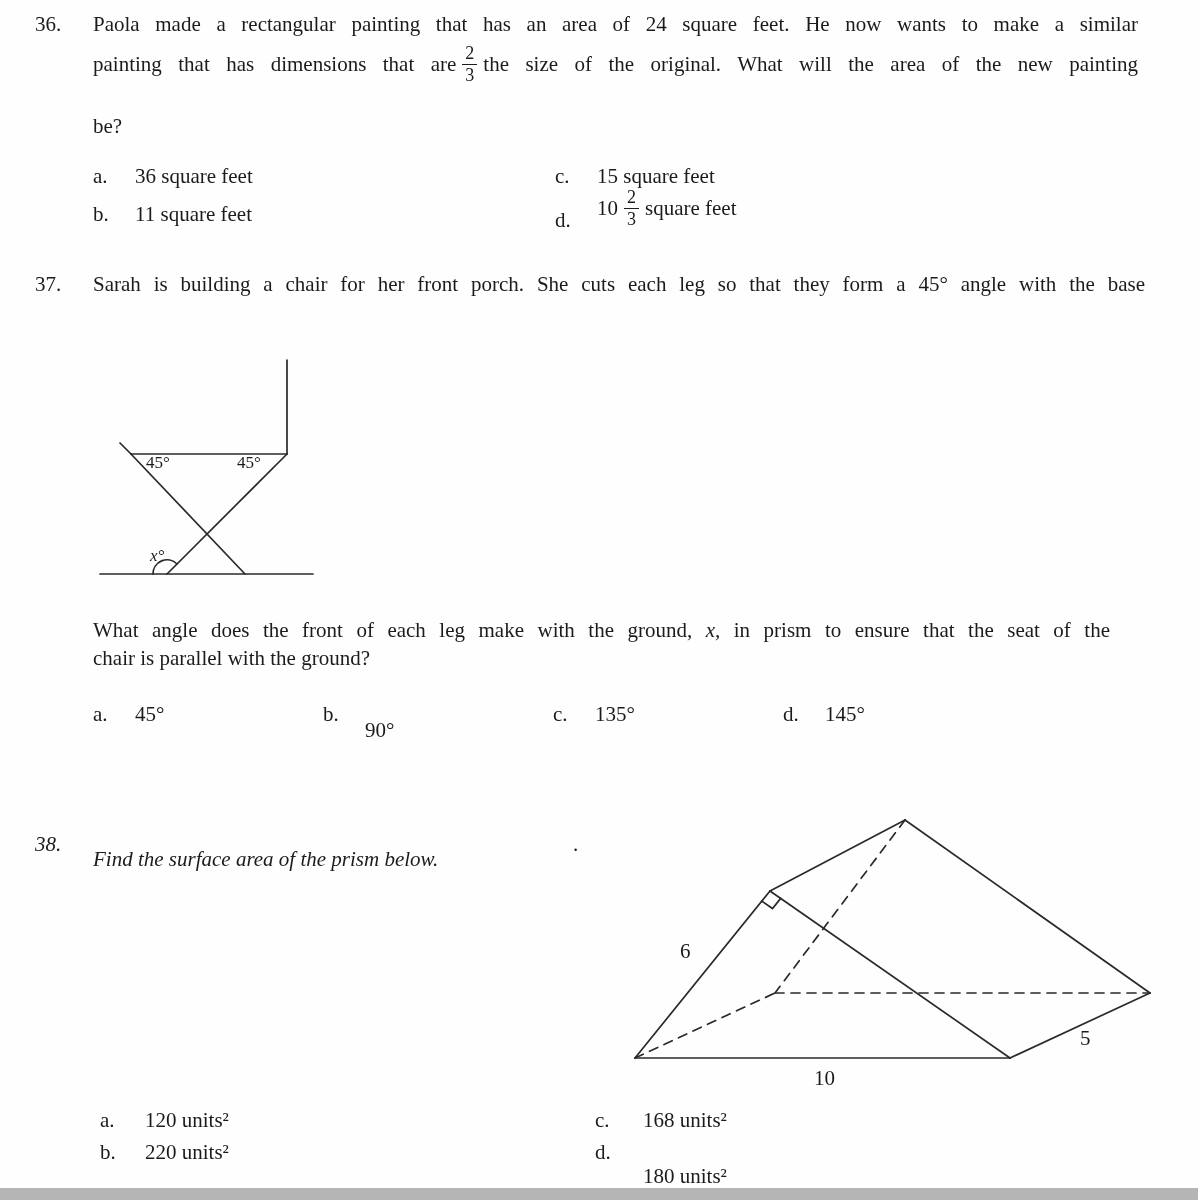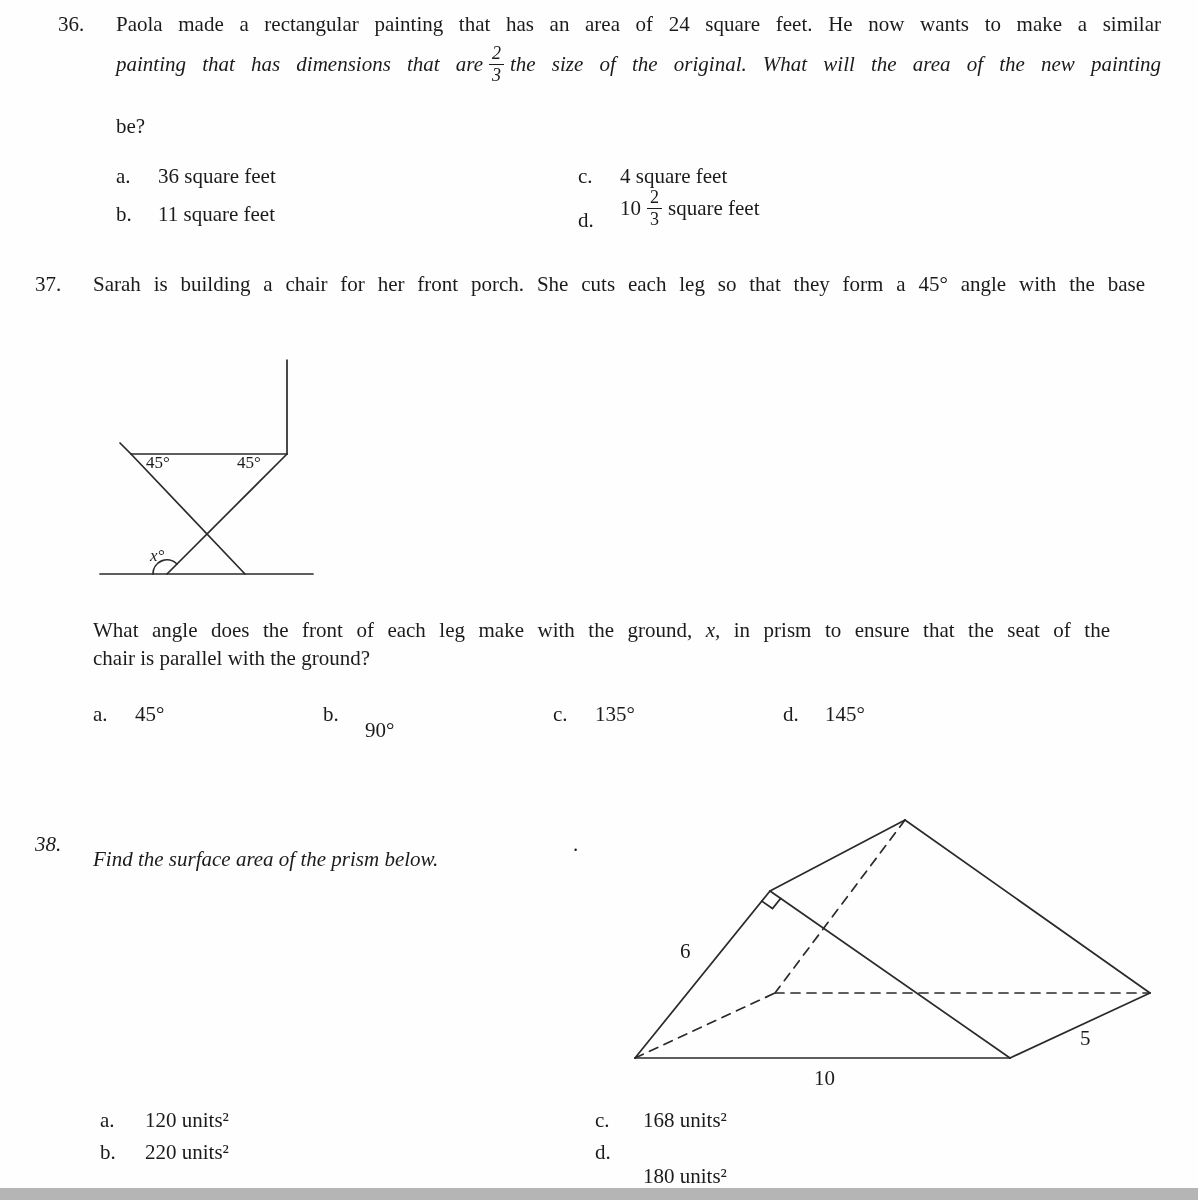--- a/index.html
+++ b/index.html
@@ -36,7 +36,7 @@
 
 <div class="page">
 
-  <div class="abs" style="left:35px;top:12px;width:1120px;height:250px;margin-left:23px;">
+  <div class="abs" style="left:35px;top:12px;width:1120px;height:250px;">
     <span class="abs qnum" style="left:0;top:0;">36.</span>
     <div class="abs jline" style="left:58px;top:0;width:1045px;">Paola made a rectangular painting that has an area of 24 square feet. He now wants to make a similar</div>
     <div class="abs jline" style="left:58px;top:34px;width:1045px;font-style:italic;">

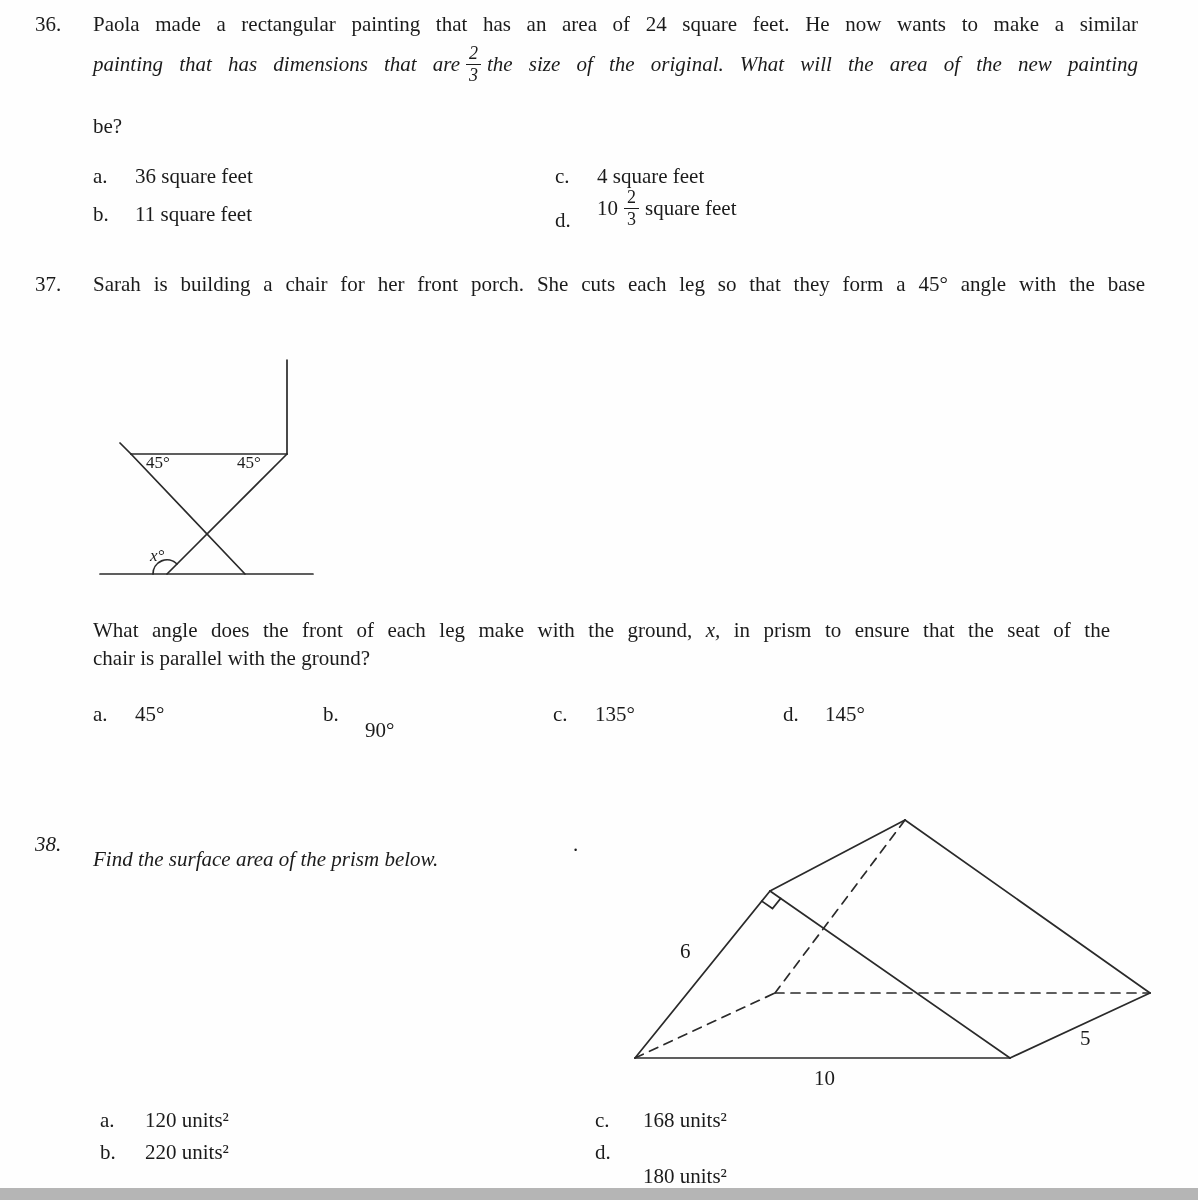--- a/index.html
+++ b/index.html
@@ -39,7 +39,7 @@
   <div class="abs" style="left:35px;top:12px;width:1120px;height:250px;">
     <span class="abs qnum" style="left:0;top:0;">36.</span>
     <div class="abs jline" style="left:58px;top:0;width:1045px;">Paola made a rectangular painting that has an area of 24 square feet. He now wants to make a similar</div>
-    <div class="abs jline" style="left:58px;top:34px;width:1045px;font-style:italic;">
+    <div class="abs jline" style="left:58px;top:34px;width:1045px;">
       <span>painting that has dimensions that are</span><span class="frac"><span class="fnum">2</span><span class="fden">3</span></span><span>the size of the original. What will the area of the new painting</span>
     </div>
     <div class="abs" style="left:58px;top:102px;">be?</div>

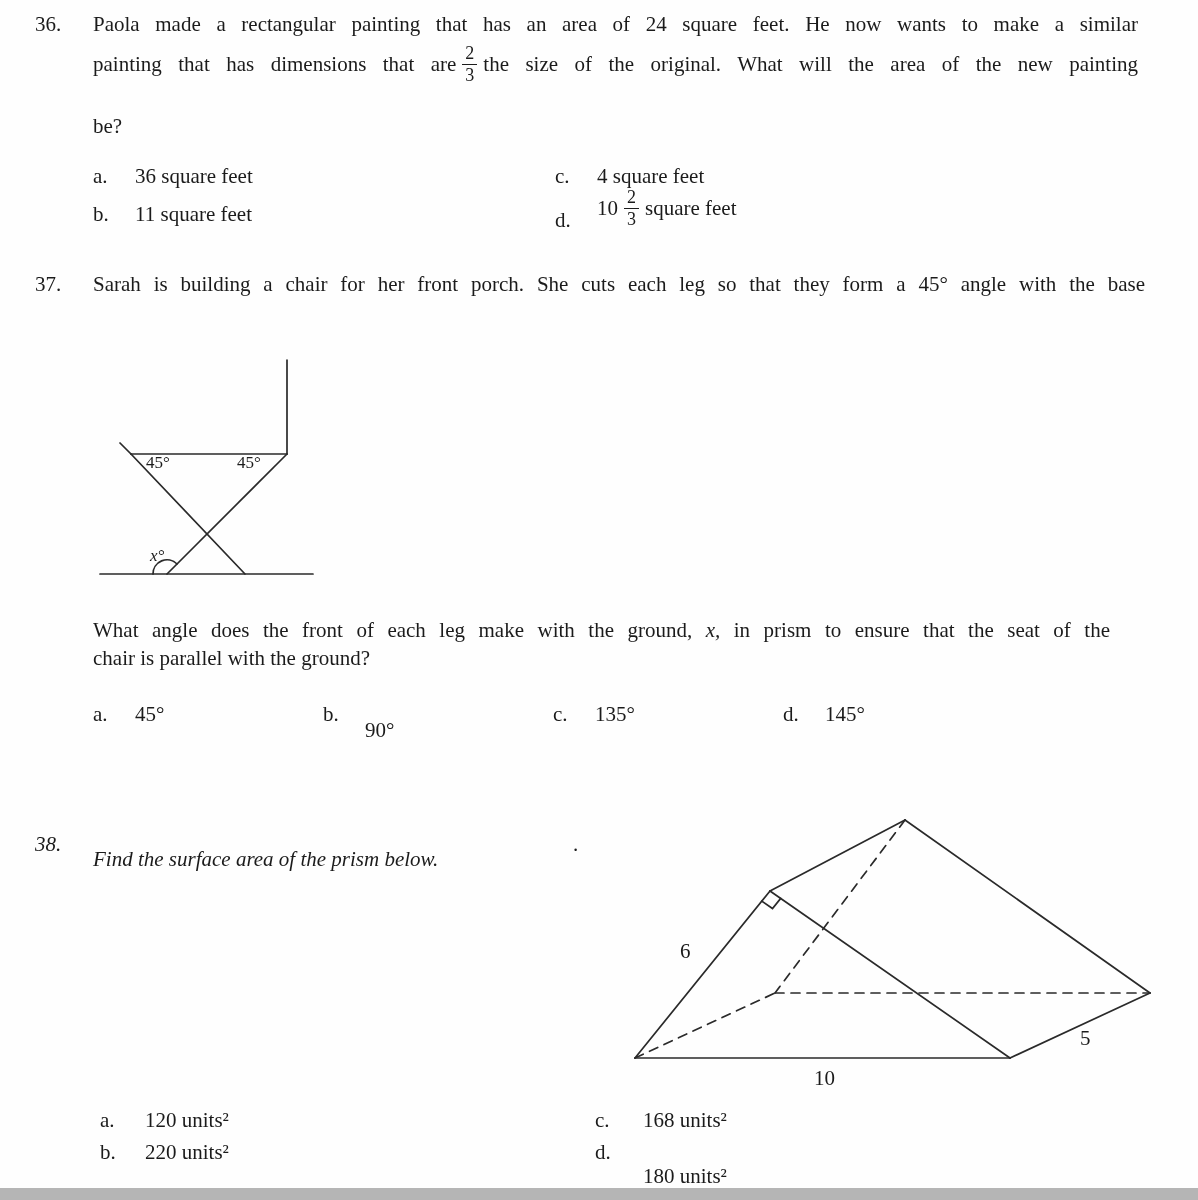--- a/index.html
+++ b/index.html
@@ -47,7 +47,7 @@
     <span class="abs" style="left:58px;top:152px;">a.</span>
     <span class="abs" style="left:100px;top:152px;">36 square feet</span>
     <span class="abs" style="left:520px;top:152px;">c.</span>
-    <span class="abs" style="left:562px;top:152px;">4 square feet</span>
+    <span class="abs" style="left:562px;top:152px;">15 square feet</span>
 
     <span class="abs" style="left:58px;top:190px;">b.</span>
     <span class="abs" style="left:100px;top:190px;">11 square feet</span>

